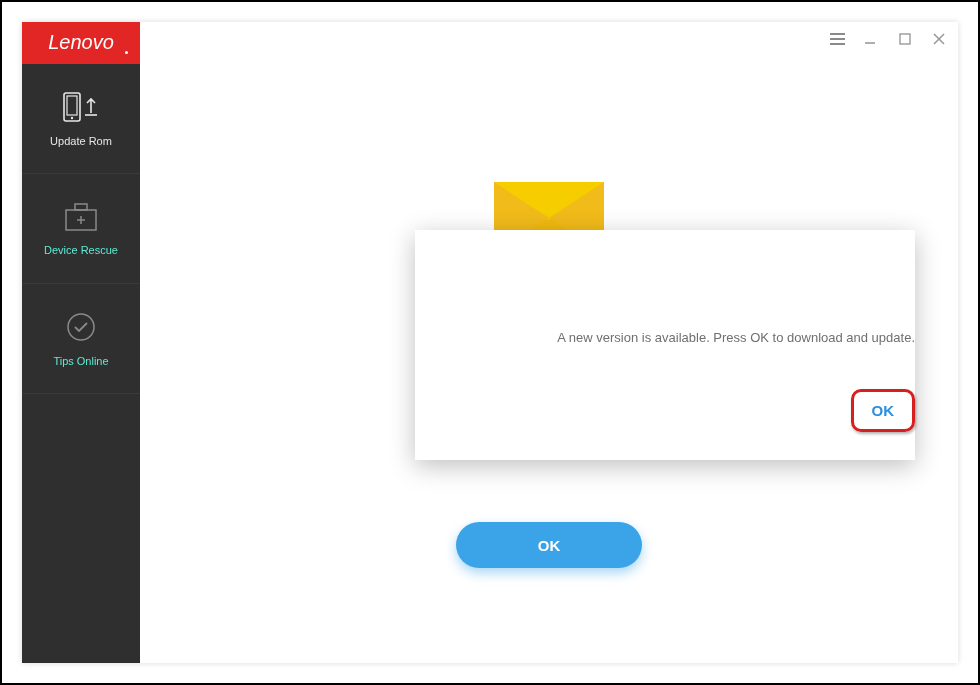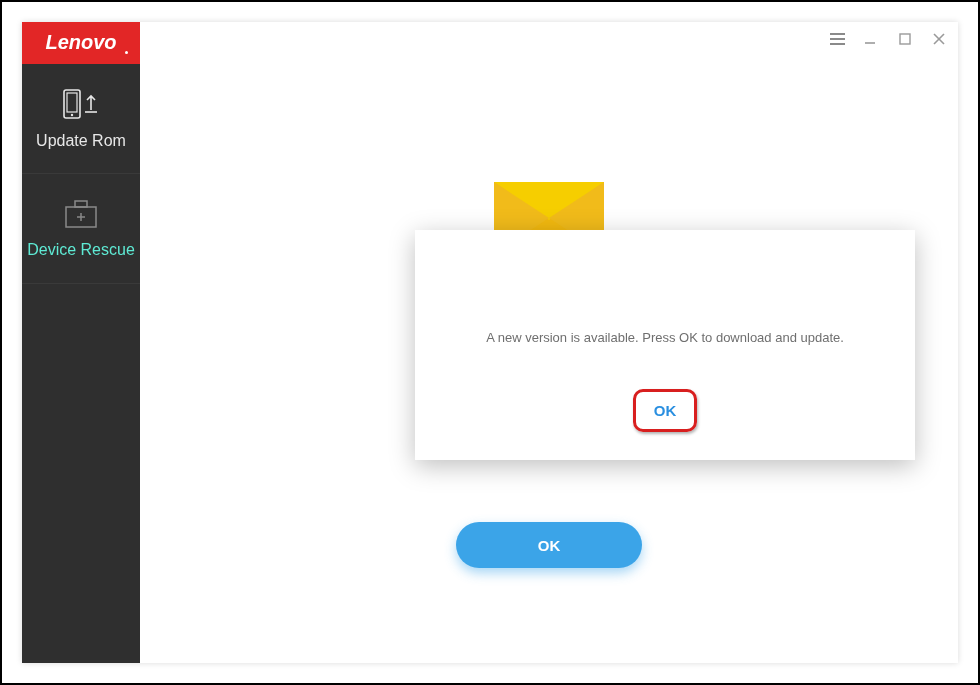--- a/index.html
+++ b/index.html
@@ -7,7 +7,7 @@
 .frame { position: absolute; inset: 0; border: 2px solid #000; background: #fff; }
 .app { position: absolute; left: 20px; top: 20px; right: 20px; bottom: 20px; background: #fff; box-shadow: 0 0 6px rgba(0,0,0,.15); display: flex; }
 .sidebar { width: 118px; background: #2f2f2f; display: flex; flex-direction: column; }
-.logo { height: 42px; background: #e22626; color: #fff; font-weight: 700; font-style: italic; font-size: 20px; display: flex; align-items: center; justify-content: center; padding-bottom: 2px; position: relative; }
+.logo { height: 42px; background: #e22626; color: #fff; font-weight: 400; font-style: italic; font-size: 20px; display: flex; align-items: center; justify-content: center; padding-bottom: 2px; position: relative; }
 .logo::after { content: ""; position: absolute; right: 12px; bottom: 10px; width: 3px; height: 3px; background: #fff; border-radius: 50%; }
 .side-item { height: 110px; display: flex; flex-direction: column; align-items: center; justify-content: center; gap: 12px; color: #5eead4; border-bottom: 1px solid #3a3a3a; cursor: pointer; }
 .side-item.active { color: #e8e8e8; }

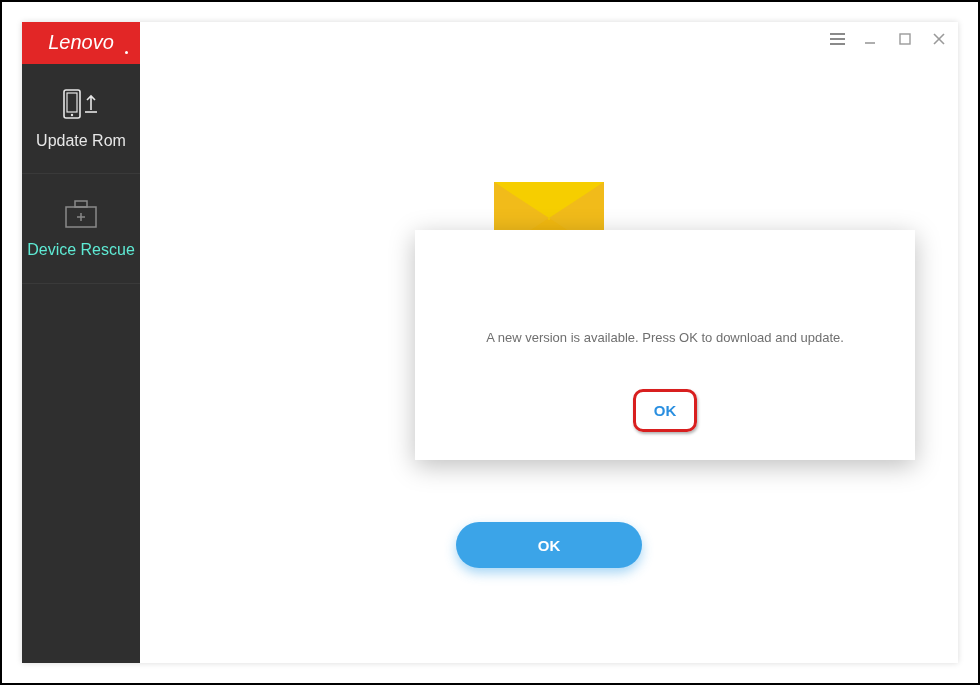--- a/index.html
+++ b/index.html
@@ -11,7 +11,7 @@
 .logo::after { content: ""; position: absolute; right: 12px; bottom: 10px; width: 3px; height: 3px; background: #fff; border-radius: 50%; }
 .side-item { height: 110px; display: flex; flex-direction: column; align-items: center; justify-content: center; gap: 12px; color: #5eead4; border-bottom: 1px solid #3a3a3a; cursor: pointer; }
 .side-item.active { color: #e8e8e8; }
-.side-label { font-size: 16px; }
+.side-label { font-size: 11px; }
 .ic { display: flex; align-items: center; justify-content: center; }
 .main { flex: 1; position: relative; background: #fff; }
 .window-controls { position: absolute; top: 10px; right: 12px; display: flex; align-items: center; gap: 20px; }

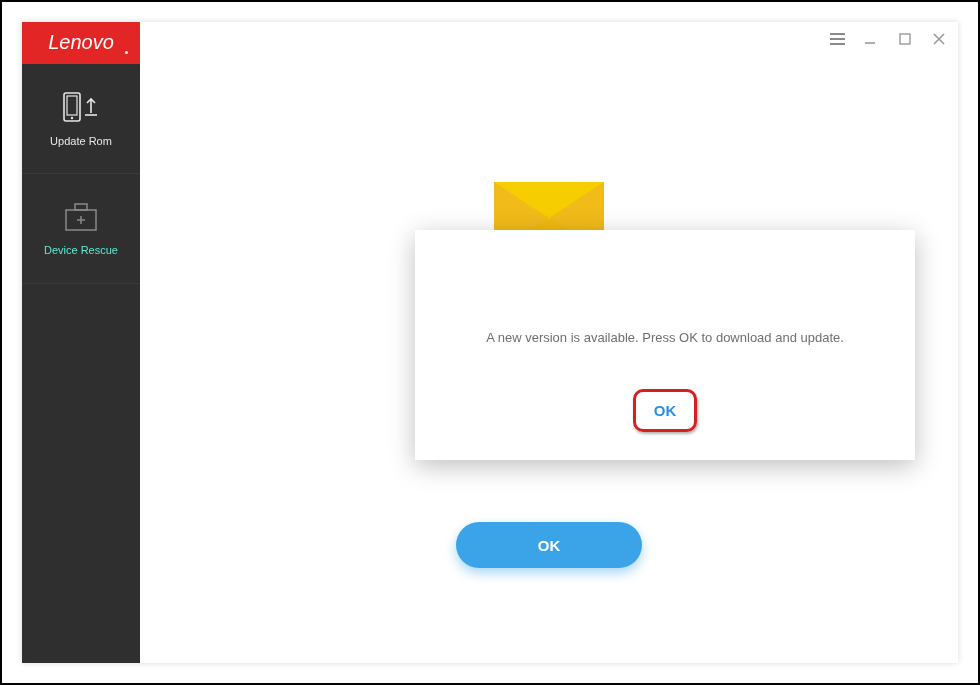--- a/index.html
+++ b/index.html
@@ -24,7 +24,7 @@
 .env-left { position: absolute; left: 0; bottom: 0; width: 0; height: 0; border-left: 55px solid #f1bb1a; border-top: 36px solid transparent; border-bottom: 36px solid transparent; z-index:1;}
 .env-right { position: absolute; right: 0; bottom: 0; width: 0; height: 0; border-right: 55px solid #f1bb1a; border-top: 36px solid transparent; border-bottom: 36px solid transparent; z-index:1;}
 .big-ok { position: absolute; left: 50%; top: 500px; transform: translateX(-50%); width: 186px; height: 46px; background: #3ba4e8; color: #fff; border: none; border-radius: 23px; font-size: 15px; font-weight: 600; cursor: pointer; box-shadow: 0 5px 12px rgba(59,164,232,.45); }
-.dialog { position: absolute; left: 275px; top: 208px; width: 500px; height: 230px; background: #fff; box-shadow: 0 6px 24px rgba(0,0,0,.25); display: flex; flex-direction: column; align-items: center; }
+.dialog { position: absolute; left: 275px; top: 208px; width: 500px; height: 230px; background: #fff; box-shadow: 0 6px 24px rgba(0,0,0,.25); display: flex; flex-direction: column; align-items: flex-end; }
 .dialog-text { margin-top: 100px; color: #6f6f6f; font-size: 13px; text-align: center; }
 .dialog-ok-wrap { margin-top: 44px; border: 3px solid #d81f1f; border-radius: 10px; padding: 6px 10px; box-shadow: 1px 2px 3px rgba(0,0,0,.3); }
 .dialog-ok { color: #2a8fe0; font-size: 15px; font-weight: 700; background: none; border: none; cursor: pointer; padding: 4px 8px; }

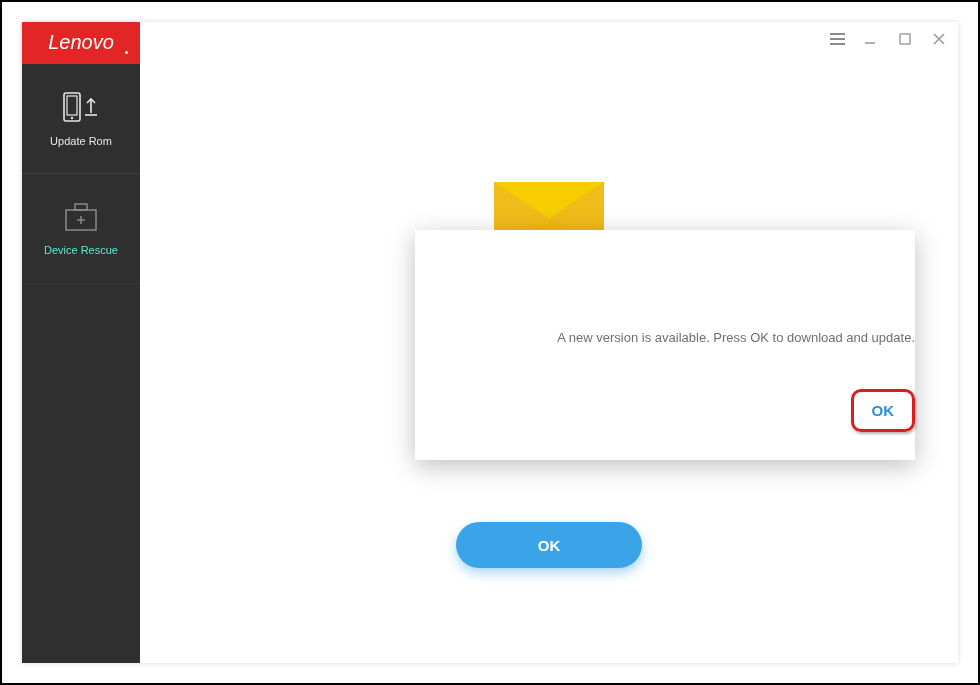--- a/index.html
+++ b/index.html
@@ -63,6 +63,15 @@
         <span class="side-label">Device Rescue</span>
       </div>
 
+      <div class="side-item">
+        <span class="ic">
+          <svg width="32" height="32" viewBox="0 0 32 32">
+            <circle cx="16" cy="16" r="13" fill="none" stroke="#8a8a8a" stroke-width="1.5"></circle>
+            <path d="M10 16 L14 20 L22 12" fill="none" stroke="#8a8a8a" stroke-width="1.8"></path>
+          </svg>
+        </span>
+        <span class="side-label">Tips Online</span>
+      </div>
     </div>
 
     <div class="main">

